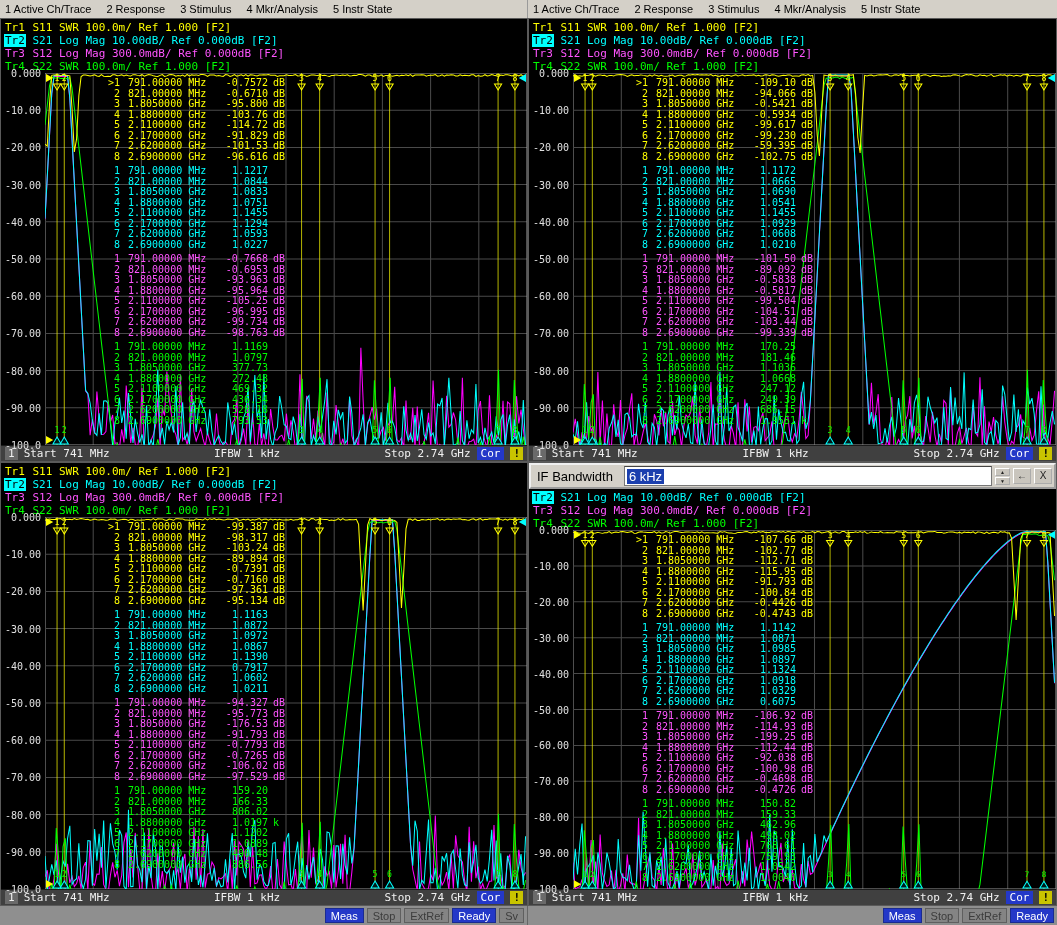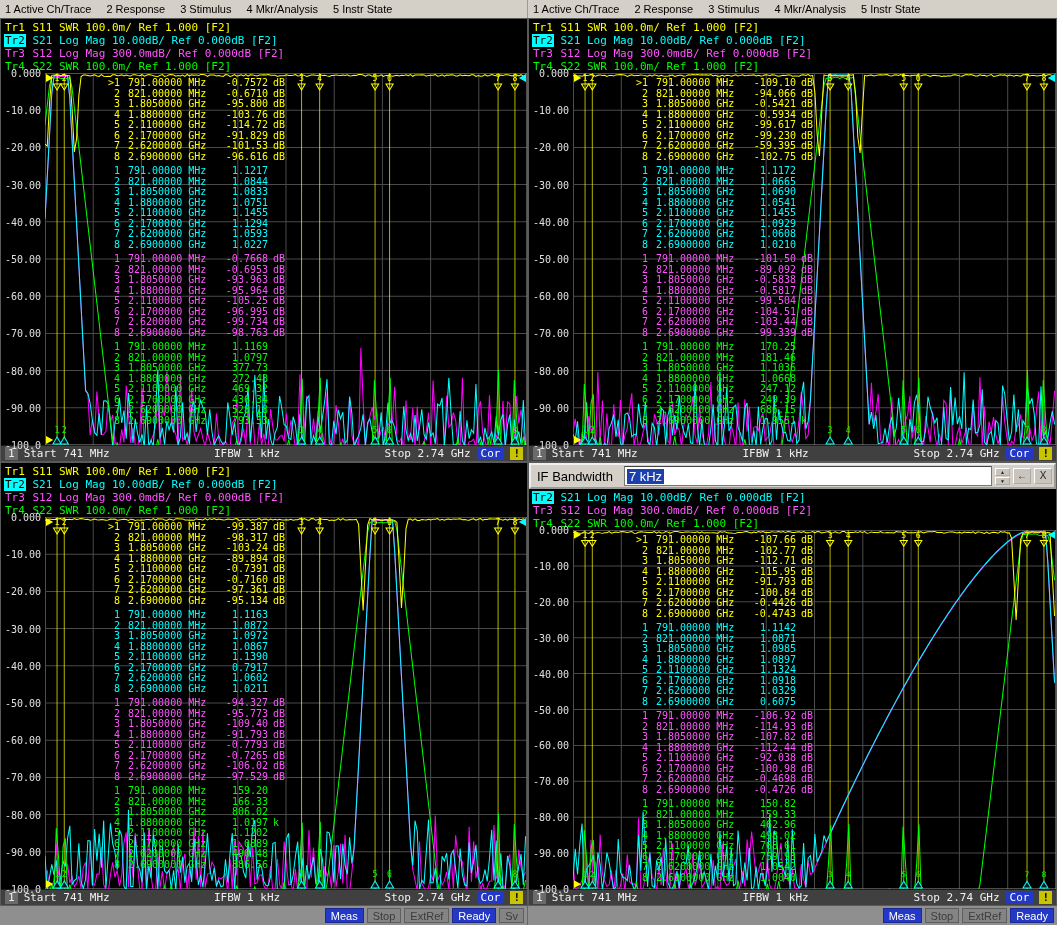--- a/index.html
+++ b/index.html
@@ -512,7 +512,7 @@
     <div class="entry-bar">
       <span class="entry-label">IF Bandwidth</span>
       <div class="entry-field">
-        <span class="entry-sel">7 kHz</span>
+        <span class="entry-sel">6 kHz</span>
       </div>
       <div class="spin">
         <div class="spin-btn">▲</div>

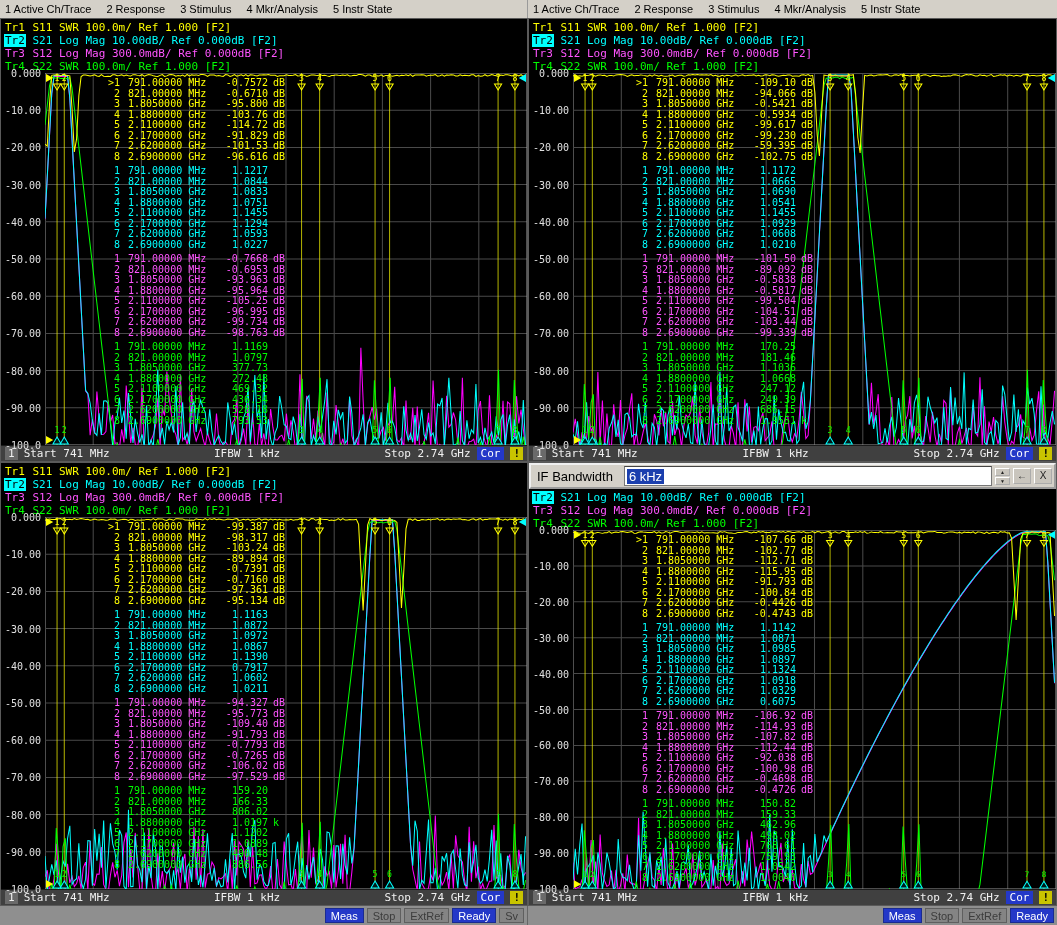--- a/index.html
+++ b/index.html
@@ -478,7 +478,7 @@
             <div class="mgap"></div>
             <div class="mrow" style="color: rgb(255, 85, 255);"><span class="idx">1</span><span class="freq">791.00000 MHz</span><span class="val">-94.327</span><span class="unit">dB</span></div>
             <div class="mrow" style="color: rgb(255, 85, 255);"><span class="idx">2</span><span class="freq">821.00000 MHz</span><span class="val">-95.773</span><span class="unit">dB</span></div>
-            <div class="mrow" style="color: rgb(255, 85, 255);"><span class="idx">3</span><span class="freq">1.8050000 GHz</span><span class="val">-109.40</span><span class="unit">dB</span></div>
+            <div class="mrow" style="color: rgb(255, 85, 255);"><span class="idx">3</span><span class="freq">1.8050000 GHz</span><span class="val">-176.53</span><span class="unit">dB</span></div>
             <div class="mrow" style="color: rgb(255, 85, 255);"><span class="idx">4</span><span class="freq">1.8800000 GHz</span><span class="val">-91.793</span><span class="unit">dB</span></div>
             <div class="mrow" style="color: rgb(255, 85, 255);"><span class="idx">5</span><span class="freq">2.1100000 GHz</span><span class="val">-0.7793</span><span class="unit">dB</span></div>
             <div class="mrow" style="color: rgb(255, 85, 255);"><span class="idx">6</span><span class="freq">2.1700000 GHz</span><span class="val">-0.7265</span><span class="unit">dB</span></div>

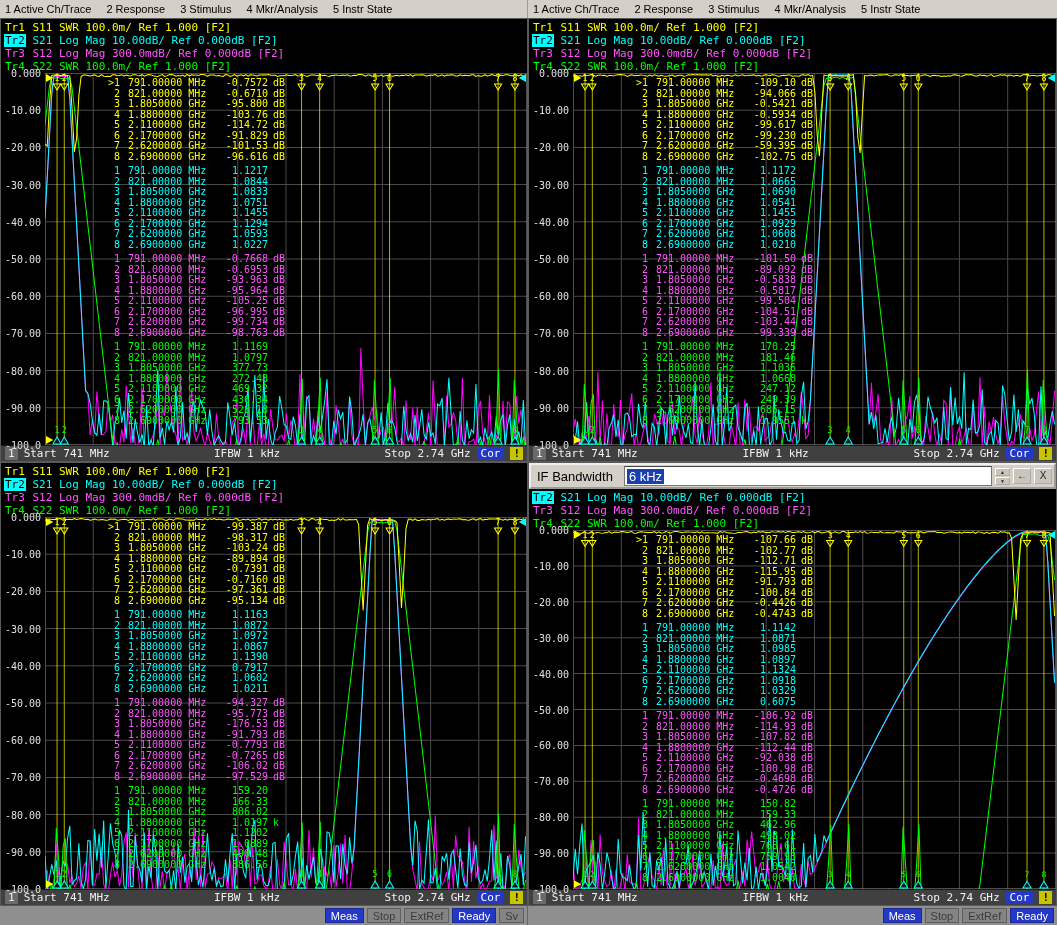--- a/index.html
+++ b/index.html
@@ -633,7 +633,7 @@
             <div class="mgap"></div>
             <div class="mrow" style="color: rgb(255, 85, 255);"><span class="idx">1</span><span class="freq">791.00000 MHz</span><span class="val">-106.92</span><span class="unit">dB</span></div>
             <div class="mrow" style="color: rgb(255, 85, 255);"><span class="idx">2</span><span class="freq">821.00000 MHz</span><span class="val">-114.93</span><span class="unit">dB</span></div>
-            <div class="mrow" style="color: rgb(255, 85, 255);"><span class="idx">3</span><span class="freq">1.8050000 GHz</span><span class="val">-107.82</span><span class="unit">dB</span></div>
+            <div class="mrow" style="color: rgb(255, 85, 255);"><span class="idx">3</span><span class="freq">1.8050000 GHz</span><span class="val">-199.25</span><span class="unit">dB</span></div>
             <div class="mrow" style="color: rgb(255, 85, 255);"><span class="idx">4</span><span class="freq">1.8800000 GHz</span><span class="val">-112.44</span><span class="unit">dB</span></div>
             <div class="mrow" style="color: rgb(255, 85, 255);"><span class="idx">5</span><span class="freq">2.1100000 GHz</span><span class="val">-92.038</span><span class="unit">dB</span></div>
             <div class="mrow" style="color: rgb(255, 85, 255);"><span class="idx">6</span><span class="freq">2.1700000 GHz</span><span class="val">-100.98</span><span class="unit">dB</span></div>

